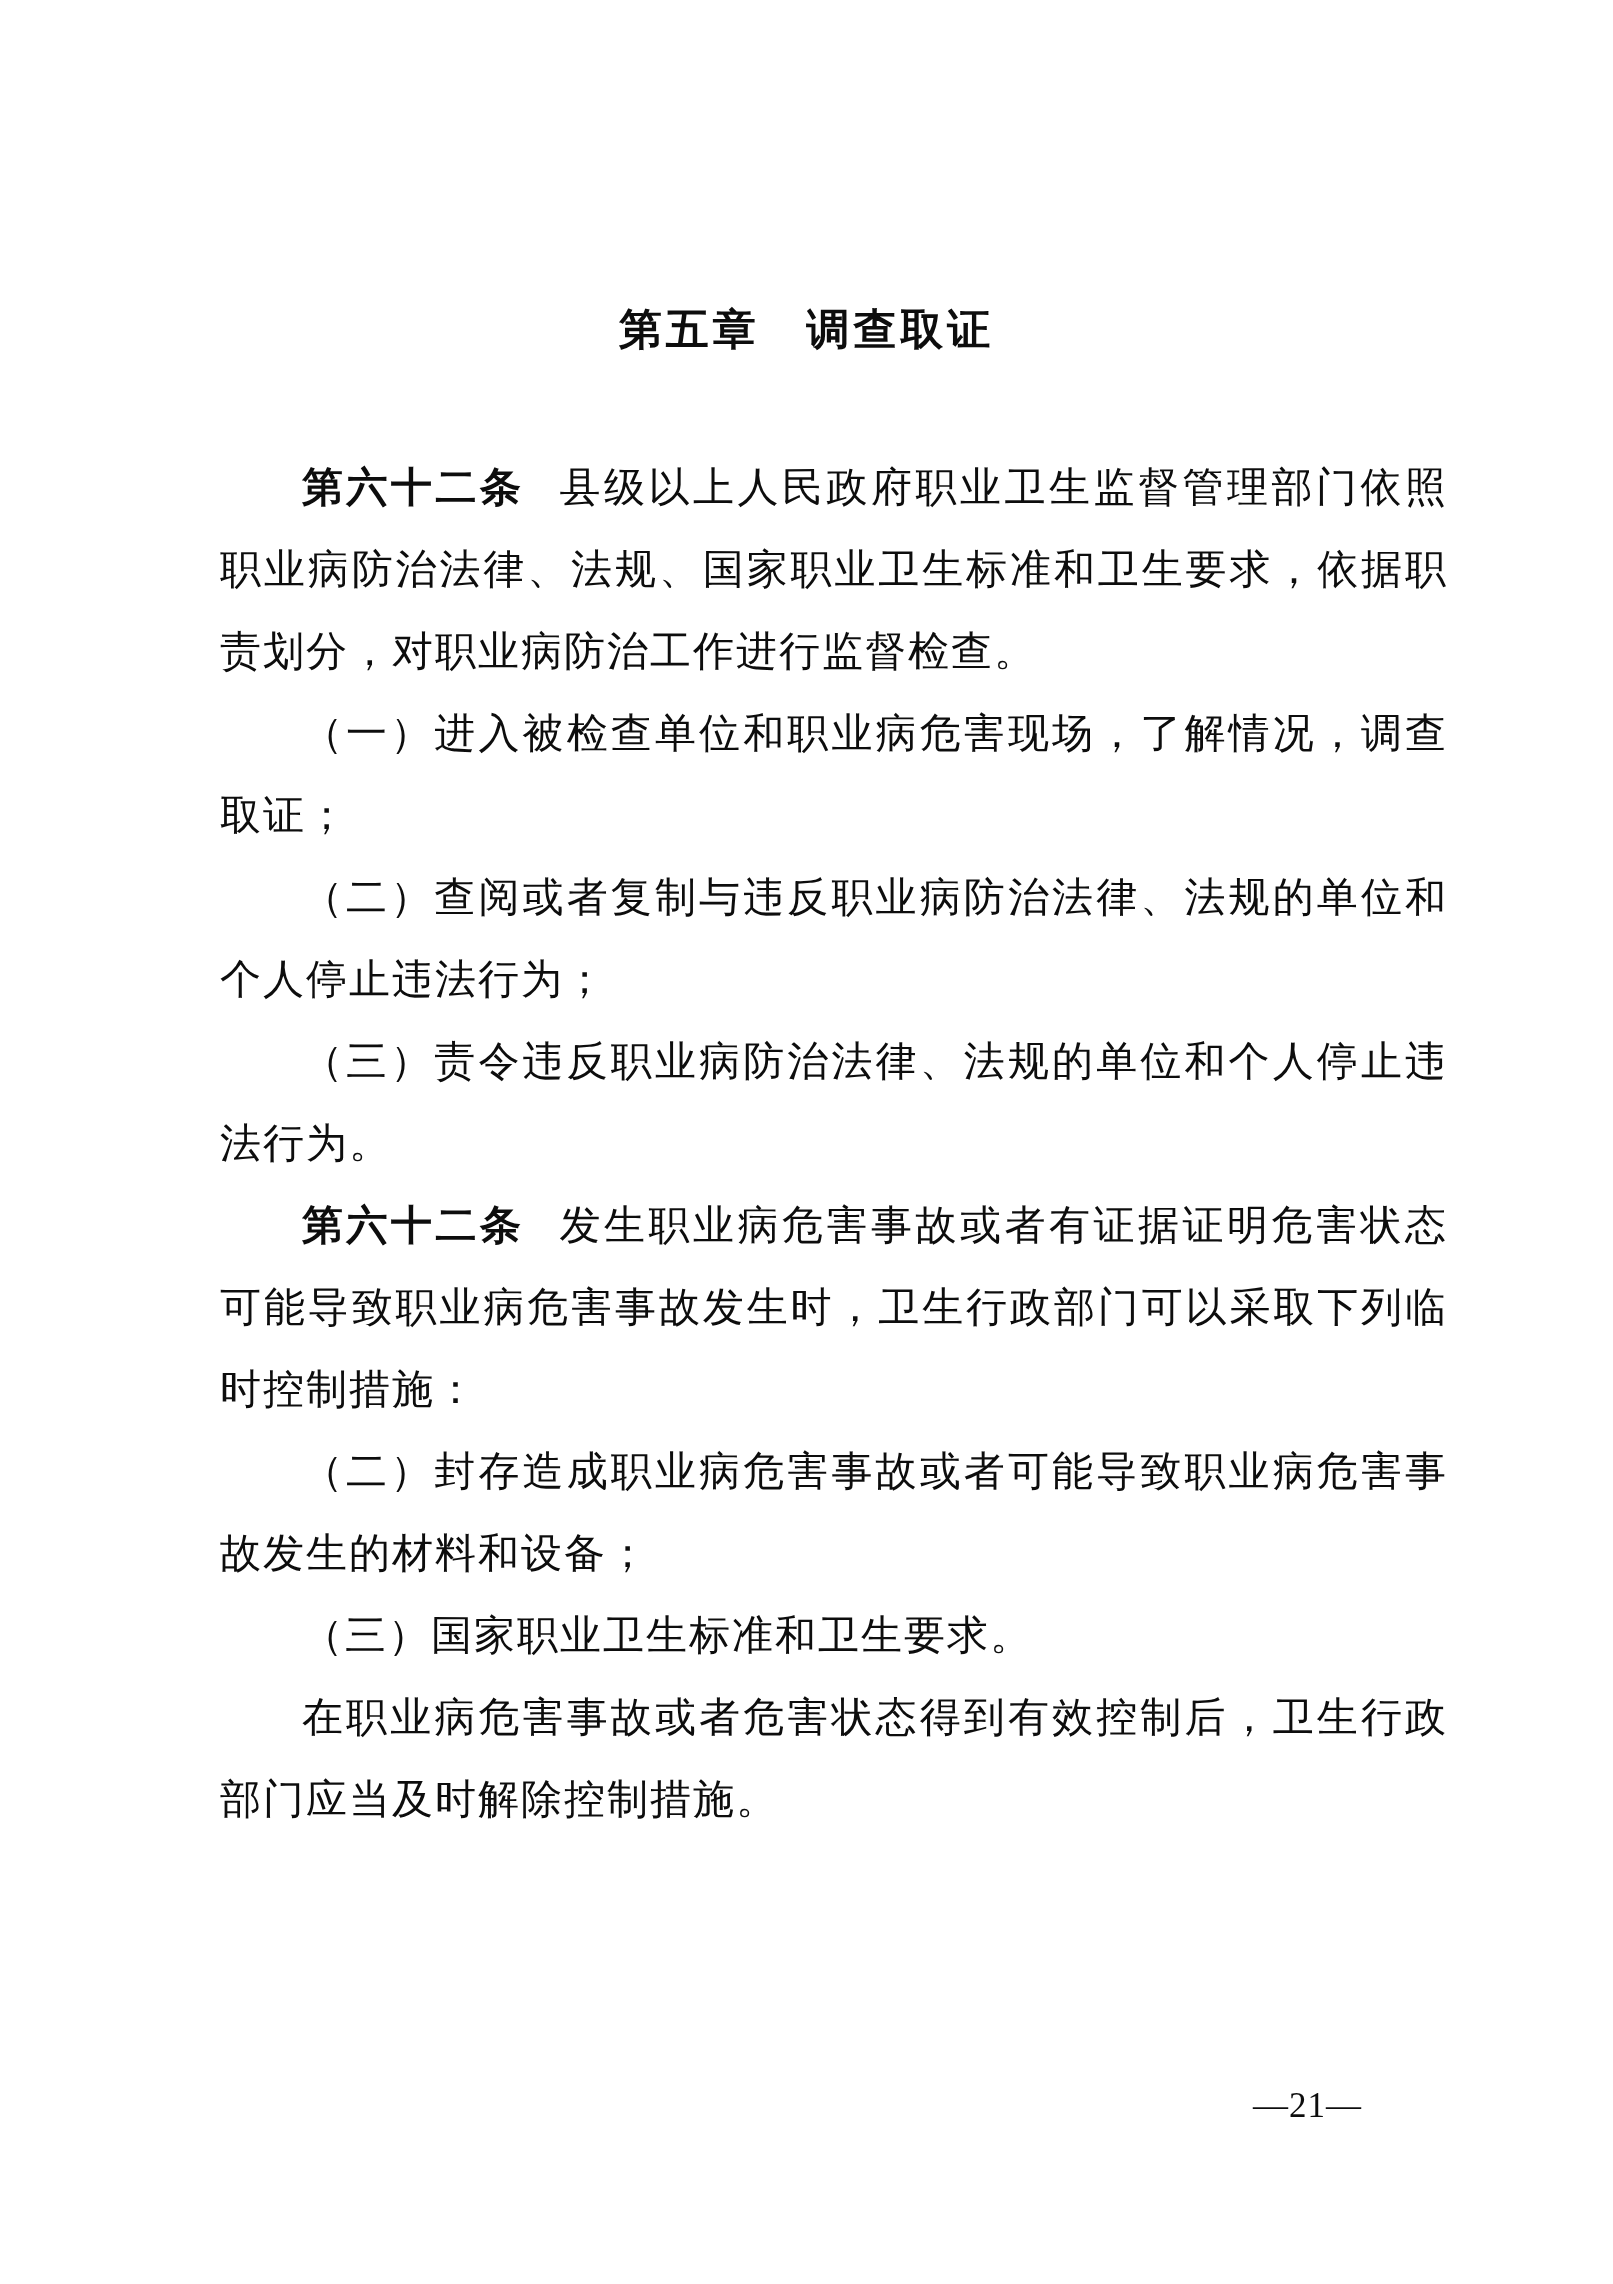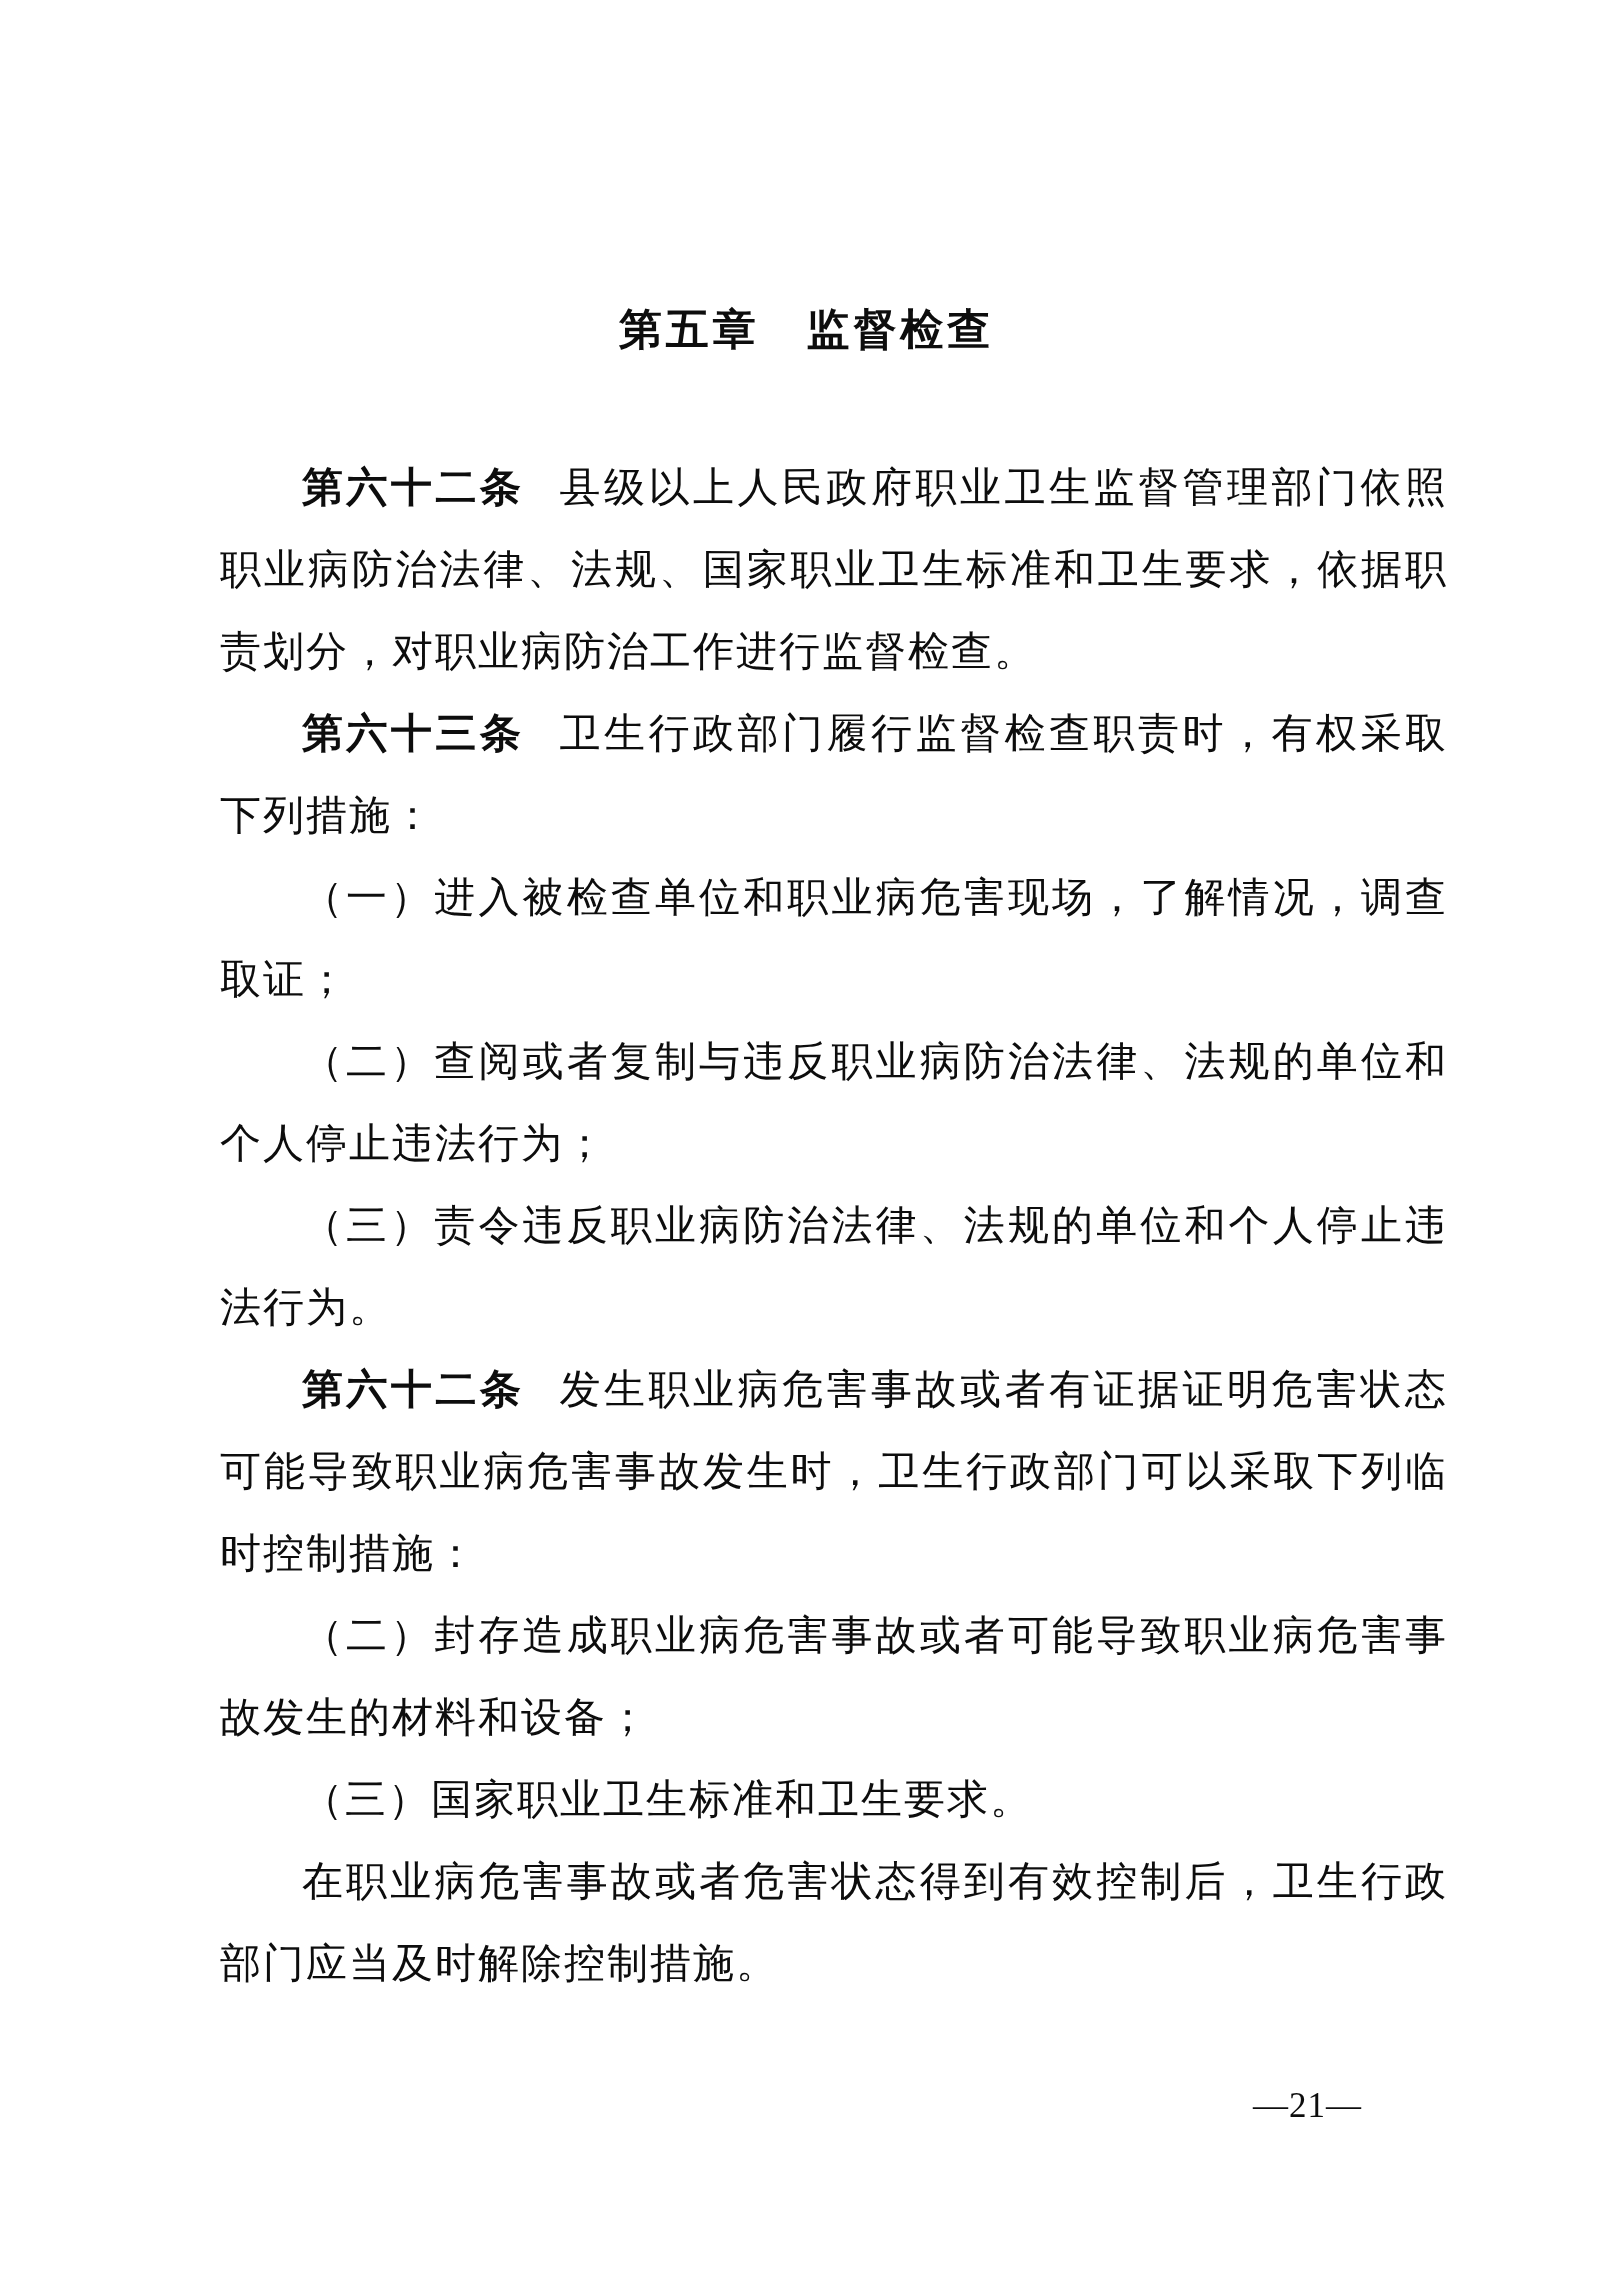--- a/index.html
+++ b/index.html
@@ -61,7 +61,7 @@
 
 <div class="page">
 
-  <div class="chapter-title">第五章　监督检查</div>
+  <div class="chapter-title">第五章　调查取证</div>
 
   <div class="doc-body">
 

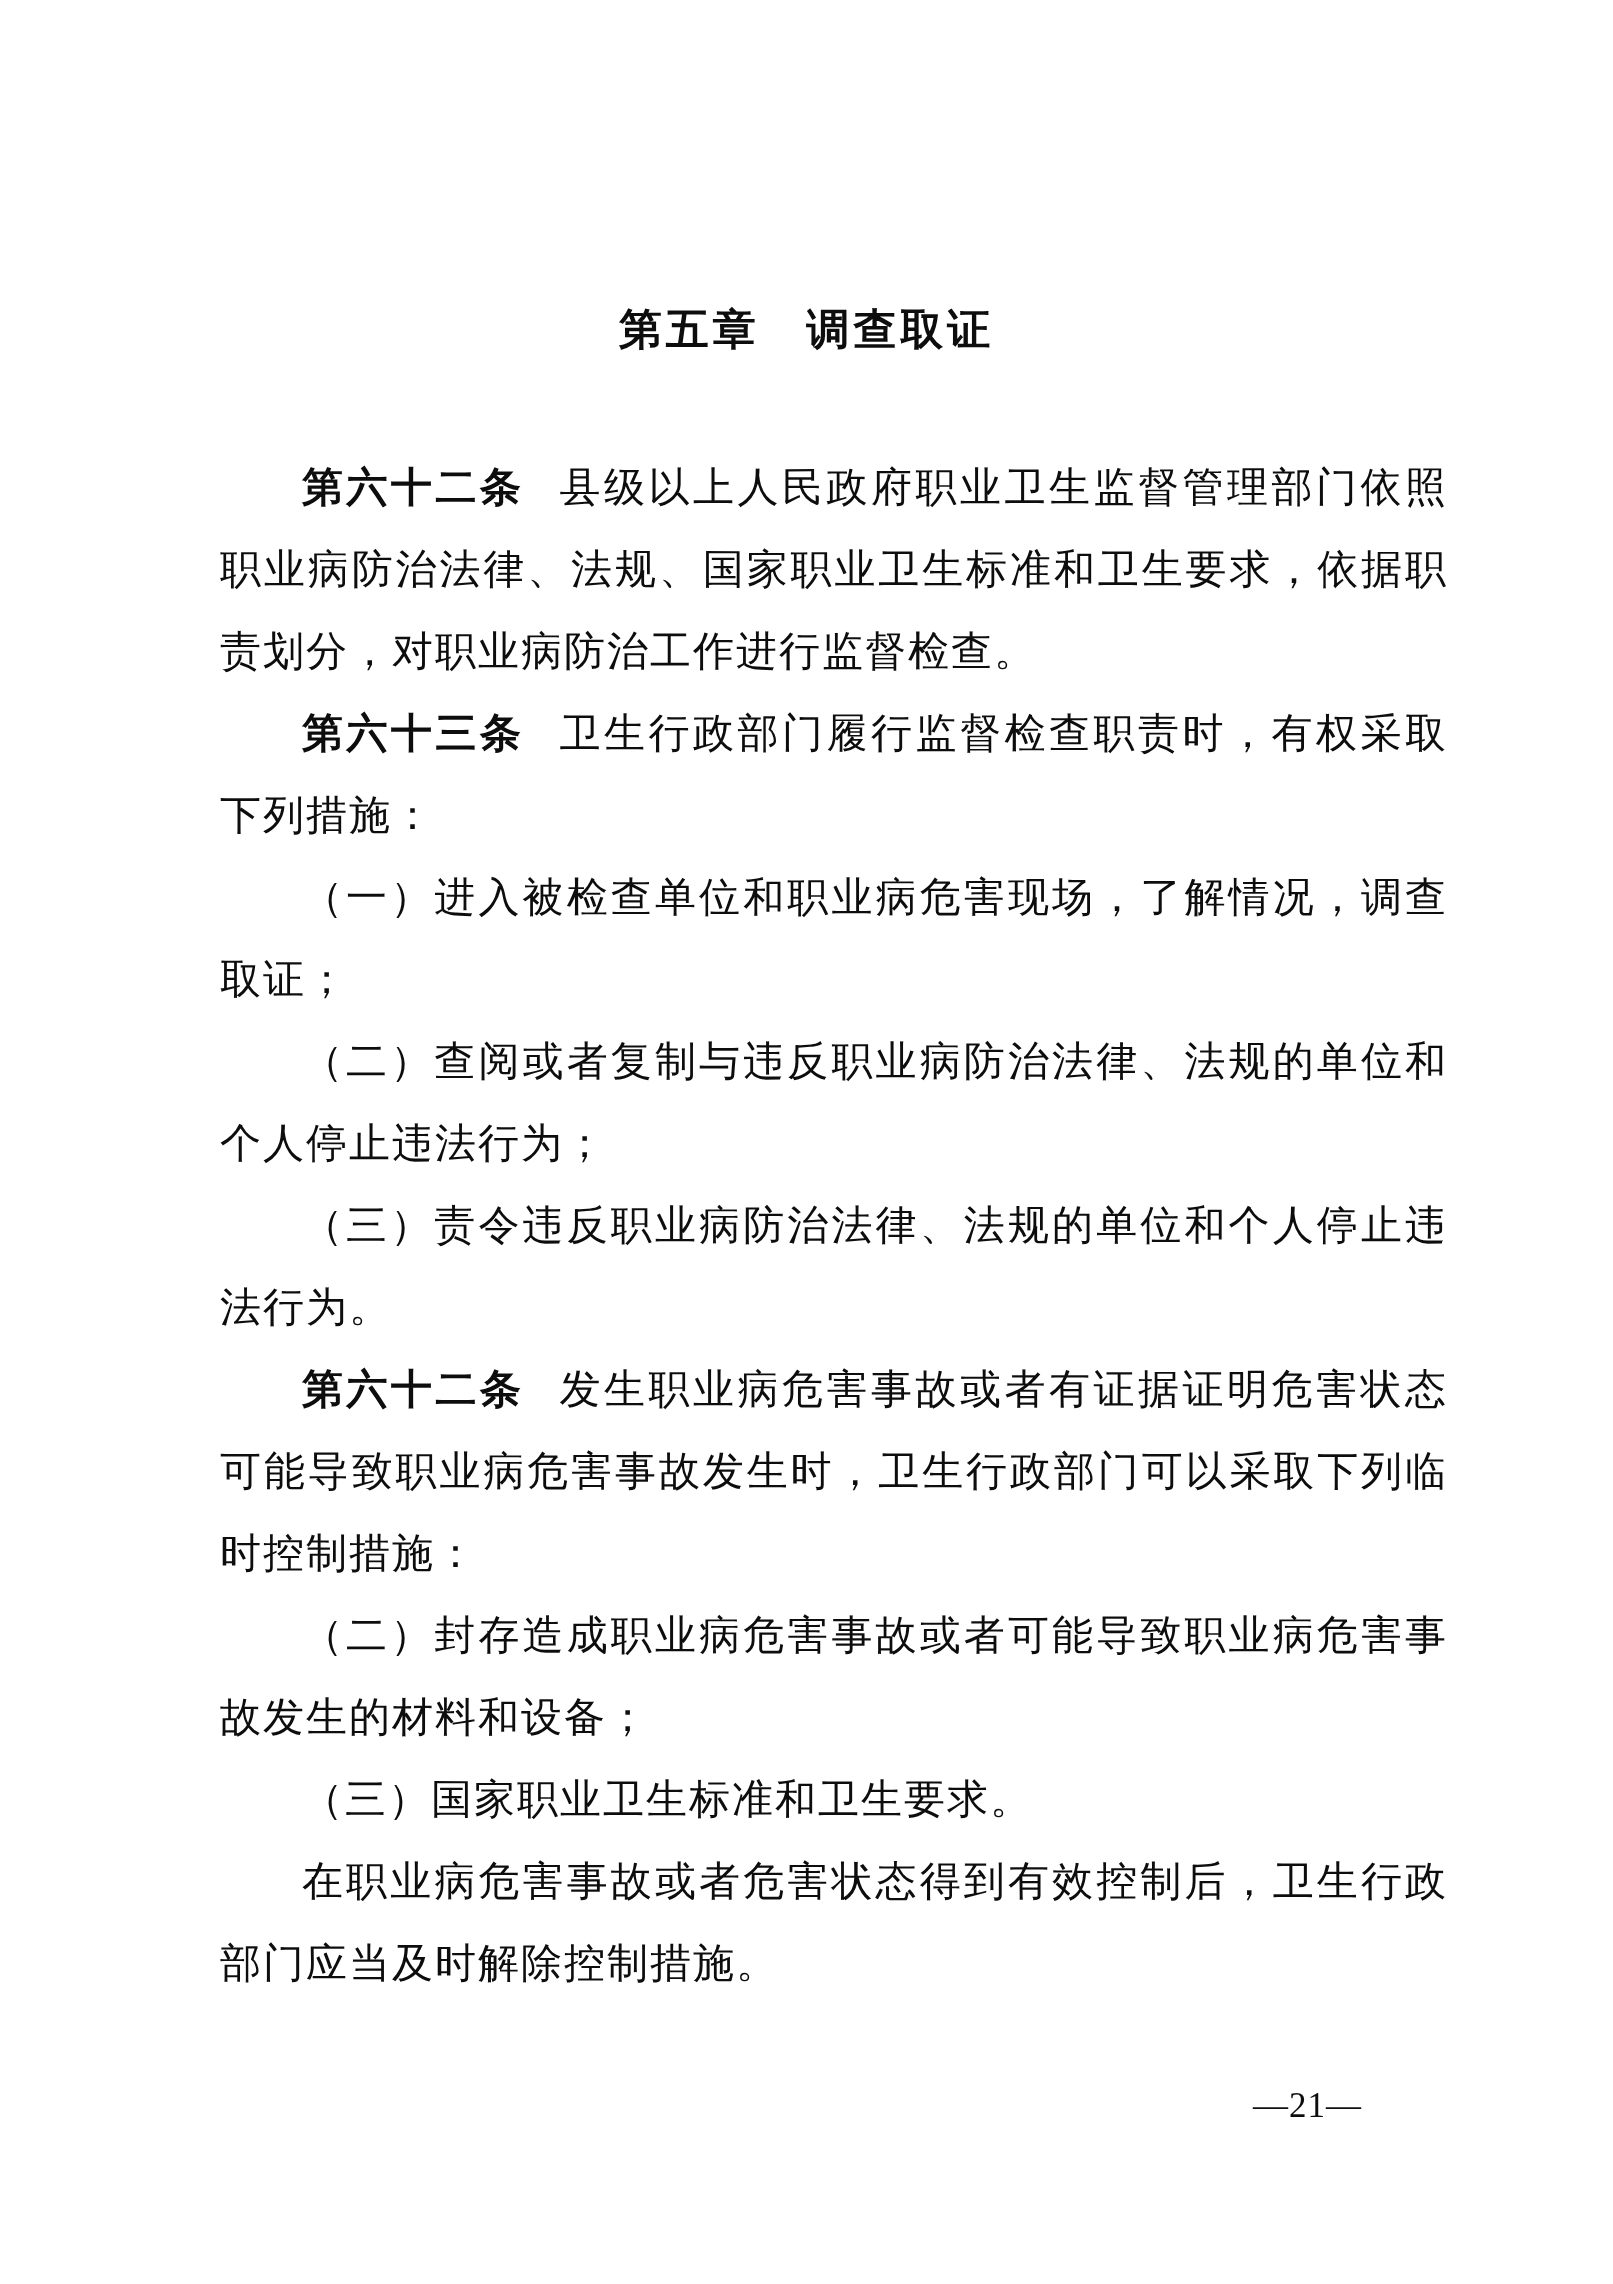--- a/index.html
+++ b/index.html
@@ -67,7 +67,6 @@
 
     <p><span class="para-lead">第六十二条</span><span>县级以上人民政府职业卫生监督管理部门依照职业病防治法律、法规、国家职业卫生标准和卫生要求，依据职责划分，对职业病防治工作进行监督检查。</span></p>
 
-    <p><span class="para-lead">第六十三条</span><span>卫生行政部门履行监督检查职责时，有权采取下列措施：</span></p>
 
     <p><span class="para-lead"></span><span>（一）进入被检查单位和职业病危害现场，了解情况，调查取证；</span></p>
 

